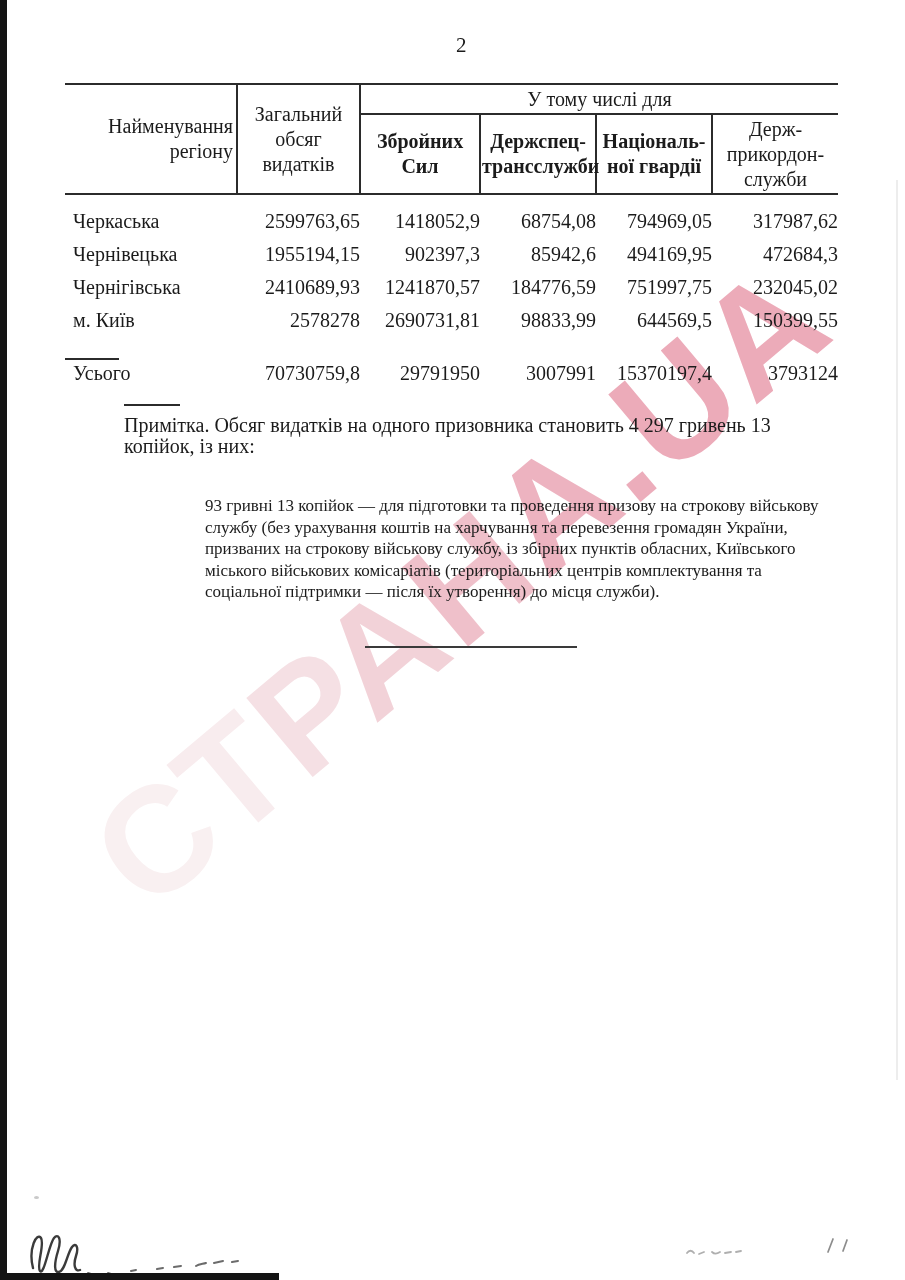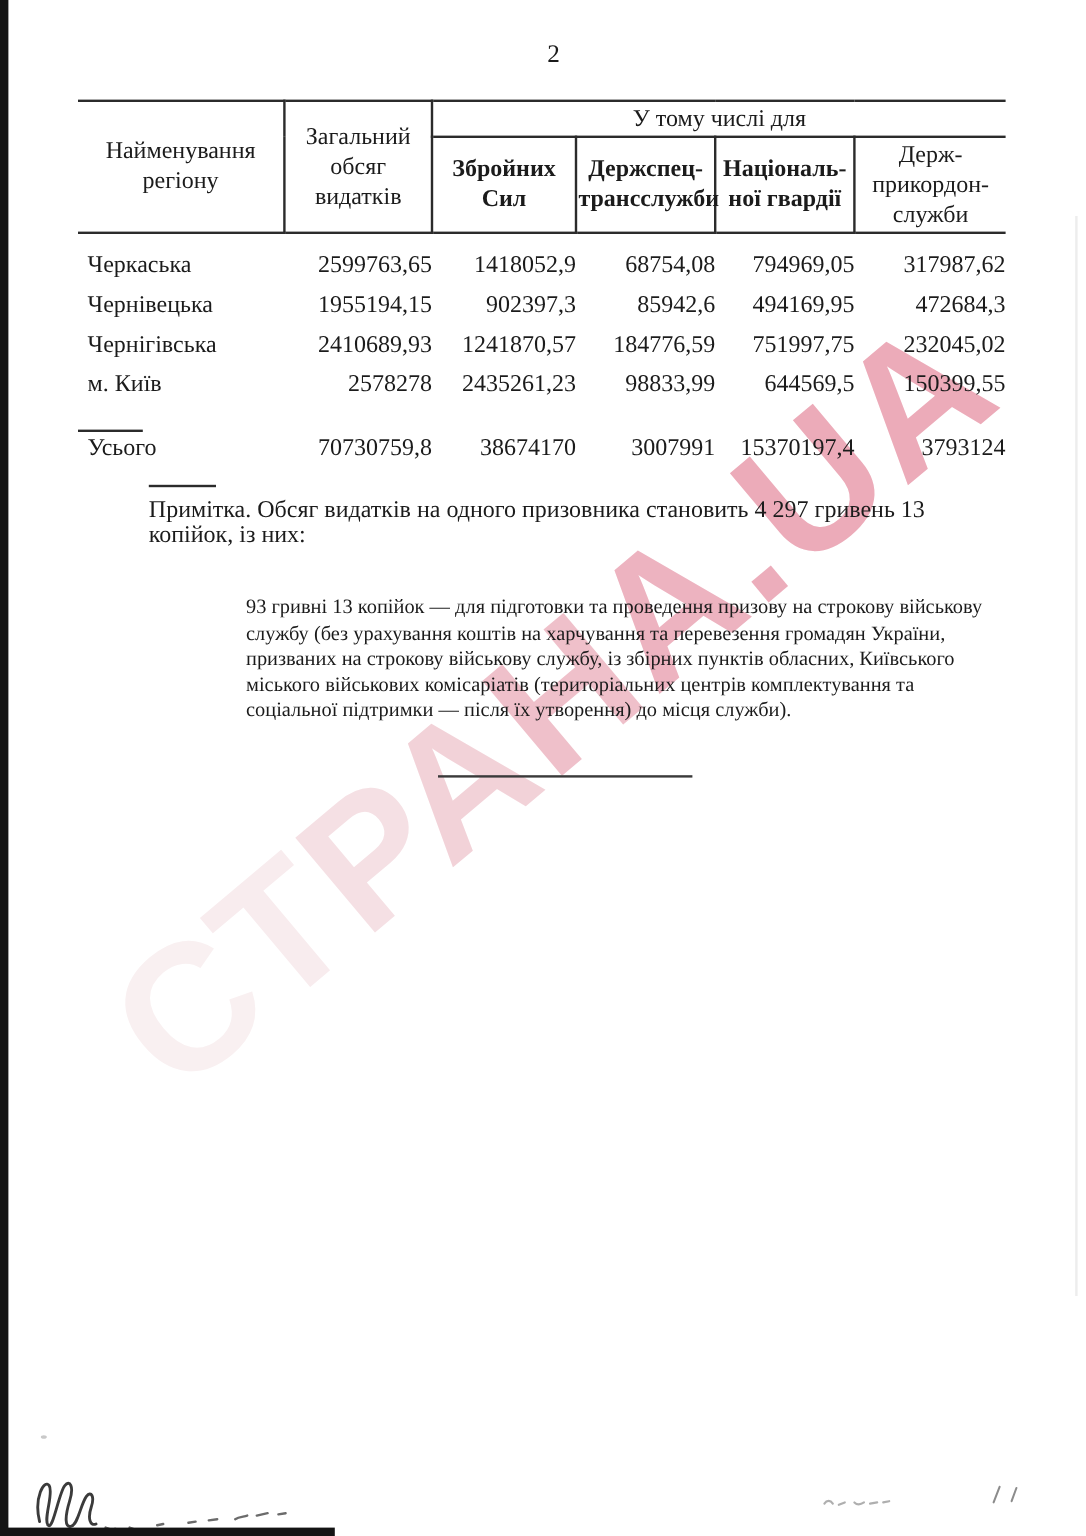--- a/index.html
+++ b/index.html
@@ -31,7 +31,7 @@
   tr.subrow th{ border-bottom:2px solid #2b2b2b; height:78px; }
   tr.subrow th.sep { border-right:2px solid #2b2b2b;font-weight:bold; }
   .hw { display:inline-block; }
-  .w-region { max-width:165px; }
+  .w-region { max-width:165px;text-align:right; }
   .w-total  { max-width:96px;  }
   .w-s0 { max-width:88px; }
   .w-s1 { max-width:112px; }

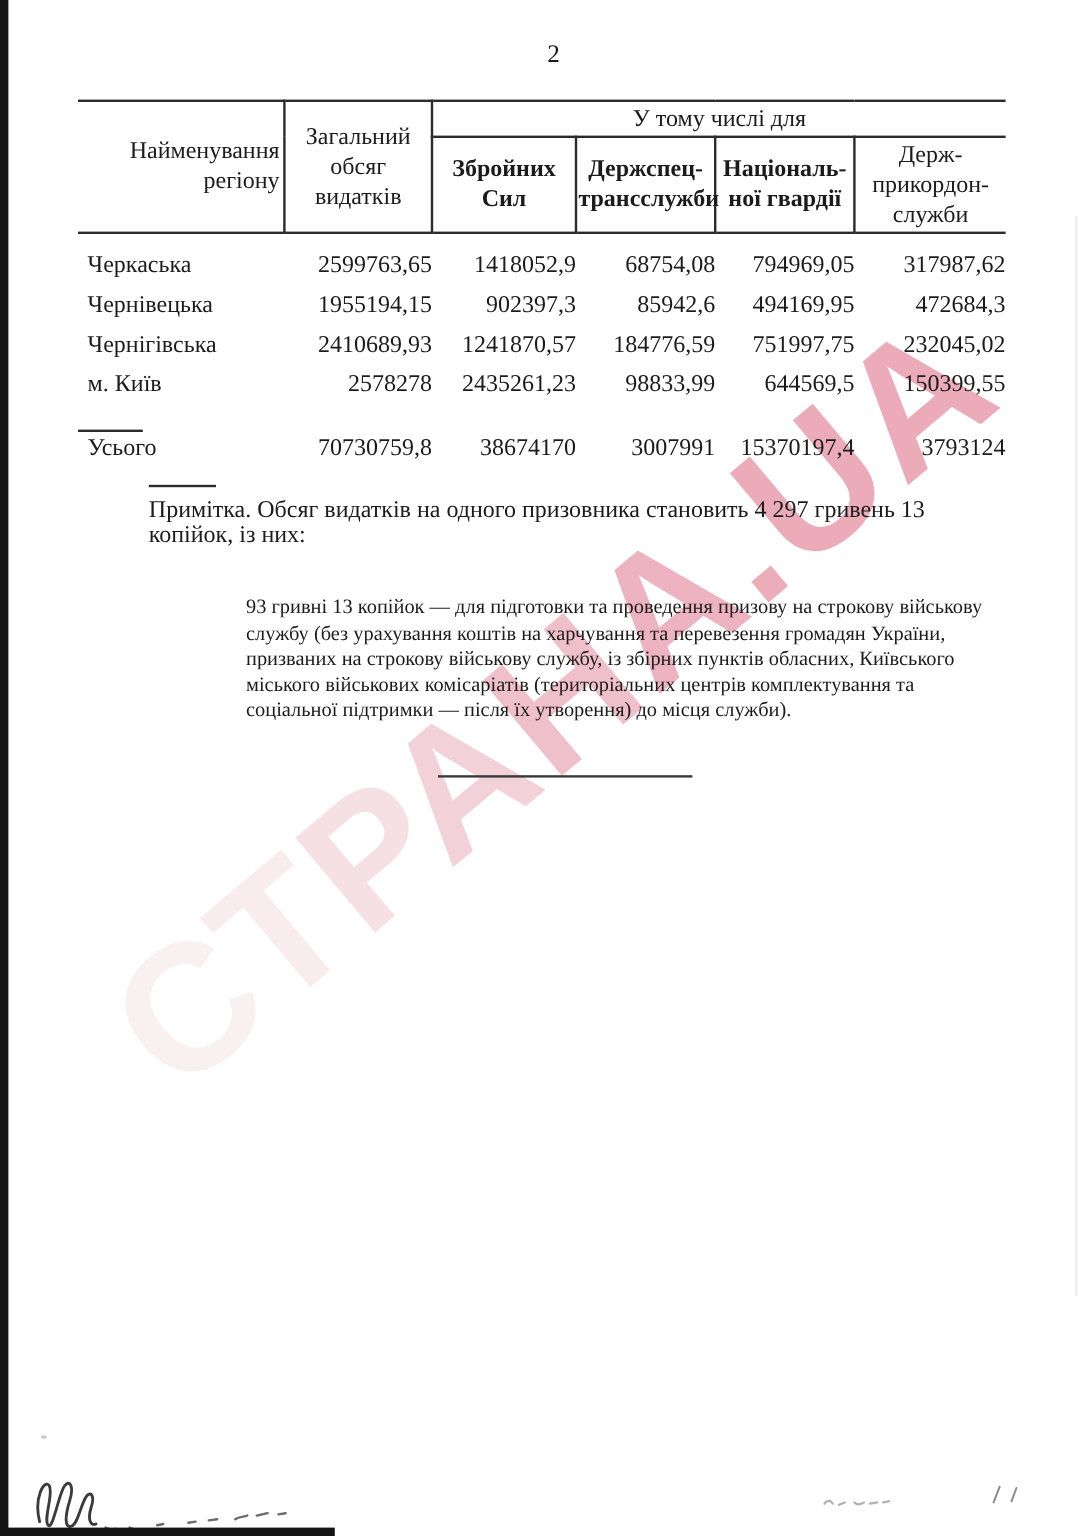--- a/index.html
+++ b/index.html
@@ -125,7 +125,7 @@
         <tr class="data">
           <td class="c-region">м. Київ</td>
           <td>2578278</td>
-          <td>2435261,23</td>
+          <td>2690731,81</td>
           <td>98833,99</td>
           <td>644569,5</td>
           <td>150399,55</td>

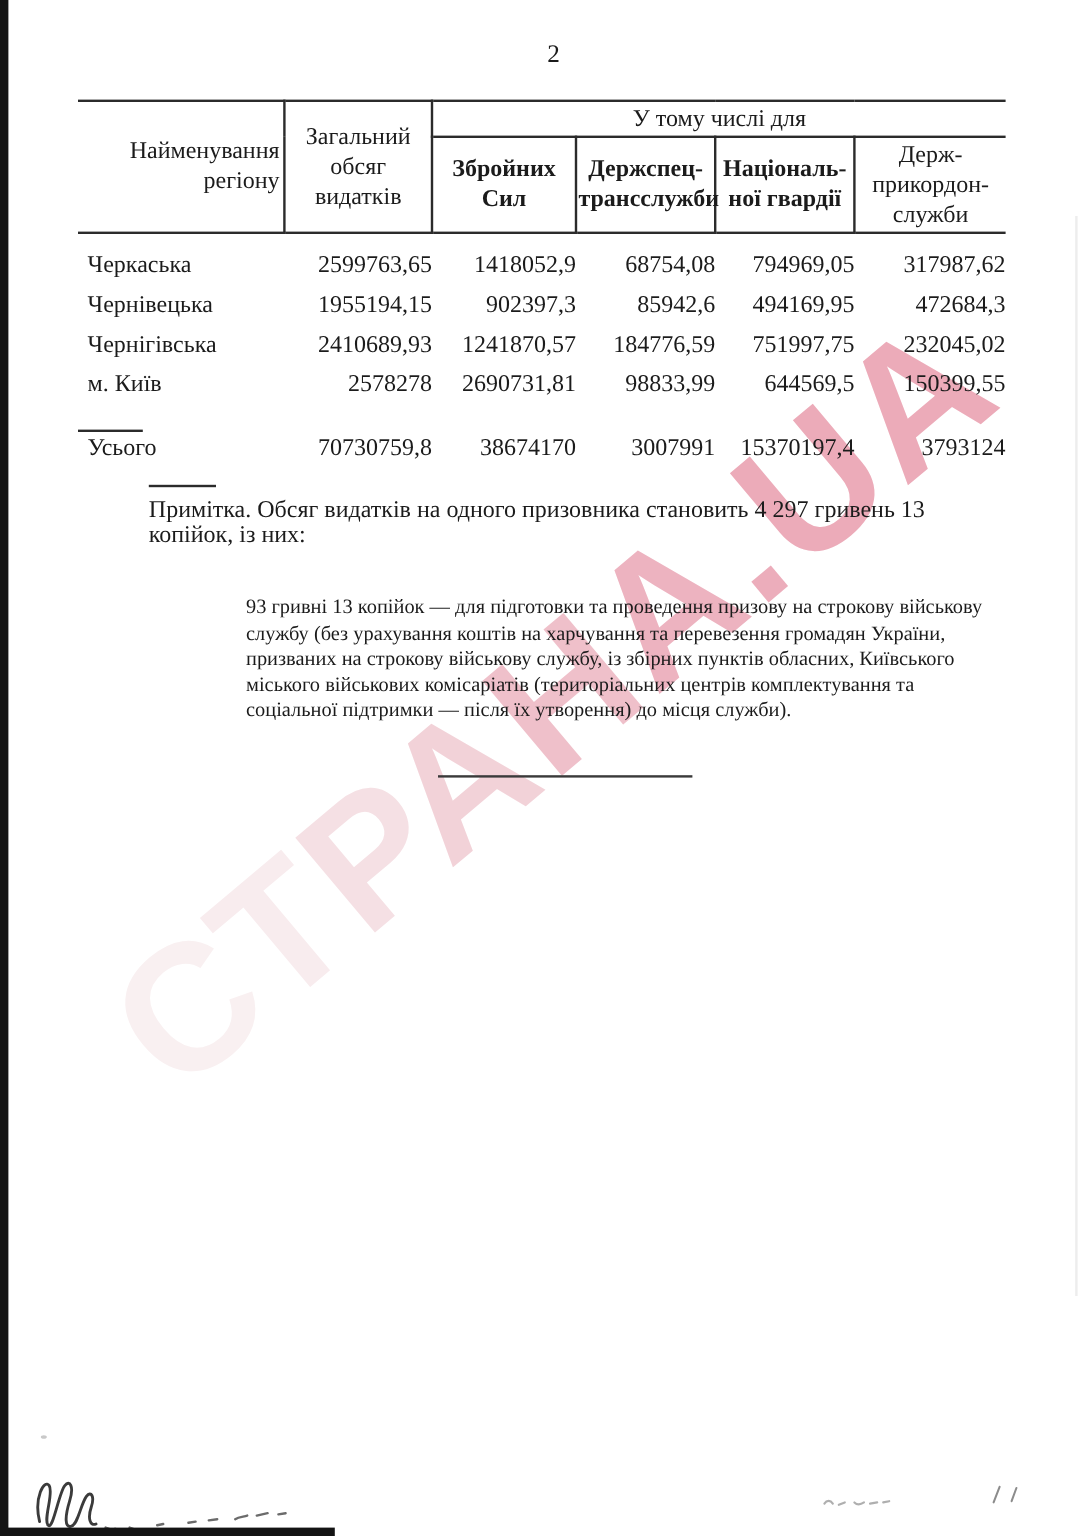--- a/index.html
+++ b/index.html
@@ -138,7 +138,7 @@
         <tr class="totalrow">
           <td class="c-region">Усього</td>
           <td>70730759,8</td>
-          <td>38674170</td>
+          <td>29791950</td>
           <td>3007991</td>
           <td>15370197,4</td>
           <td>3793124</td>

